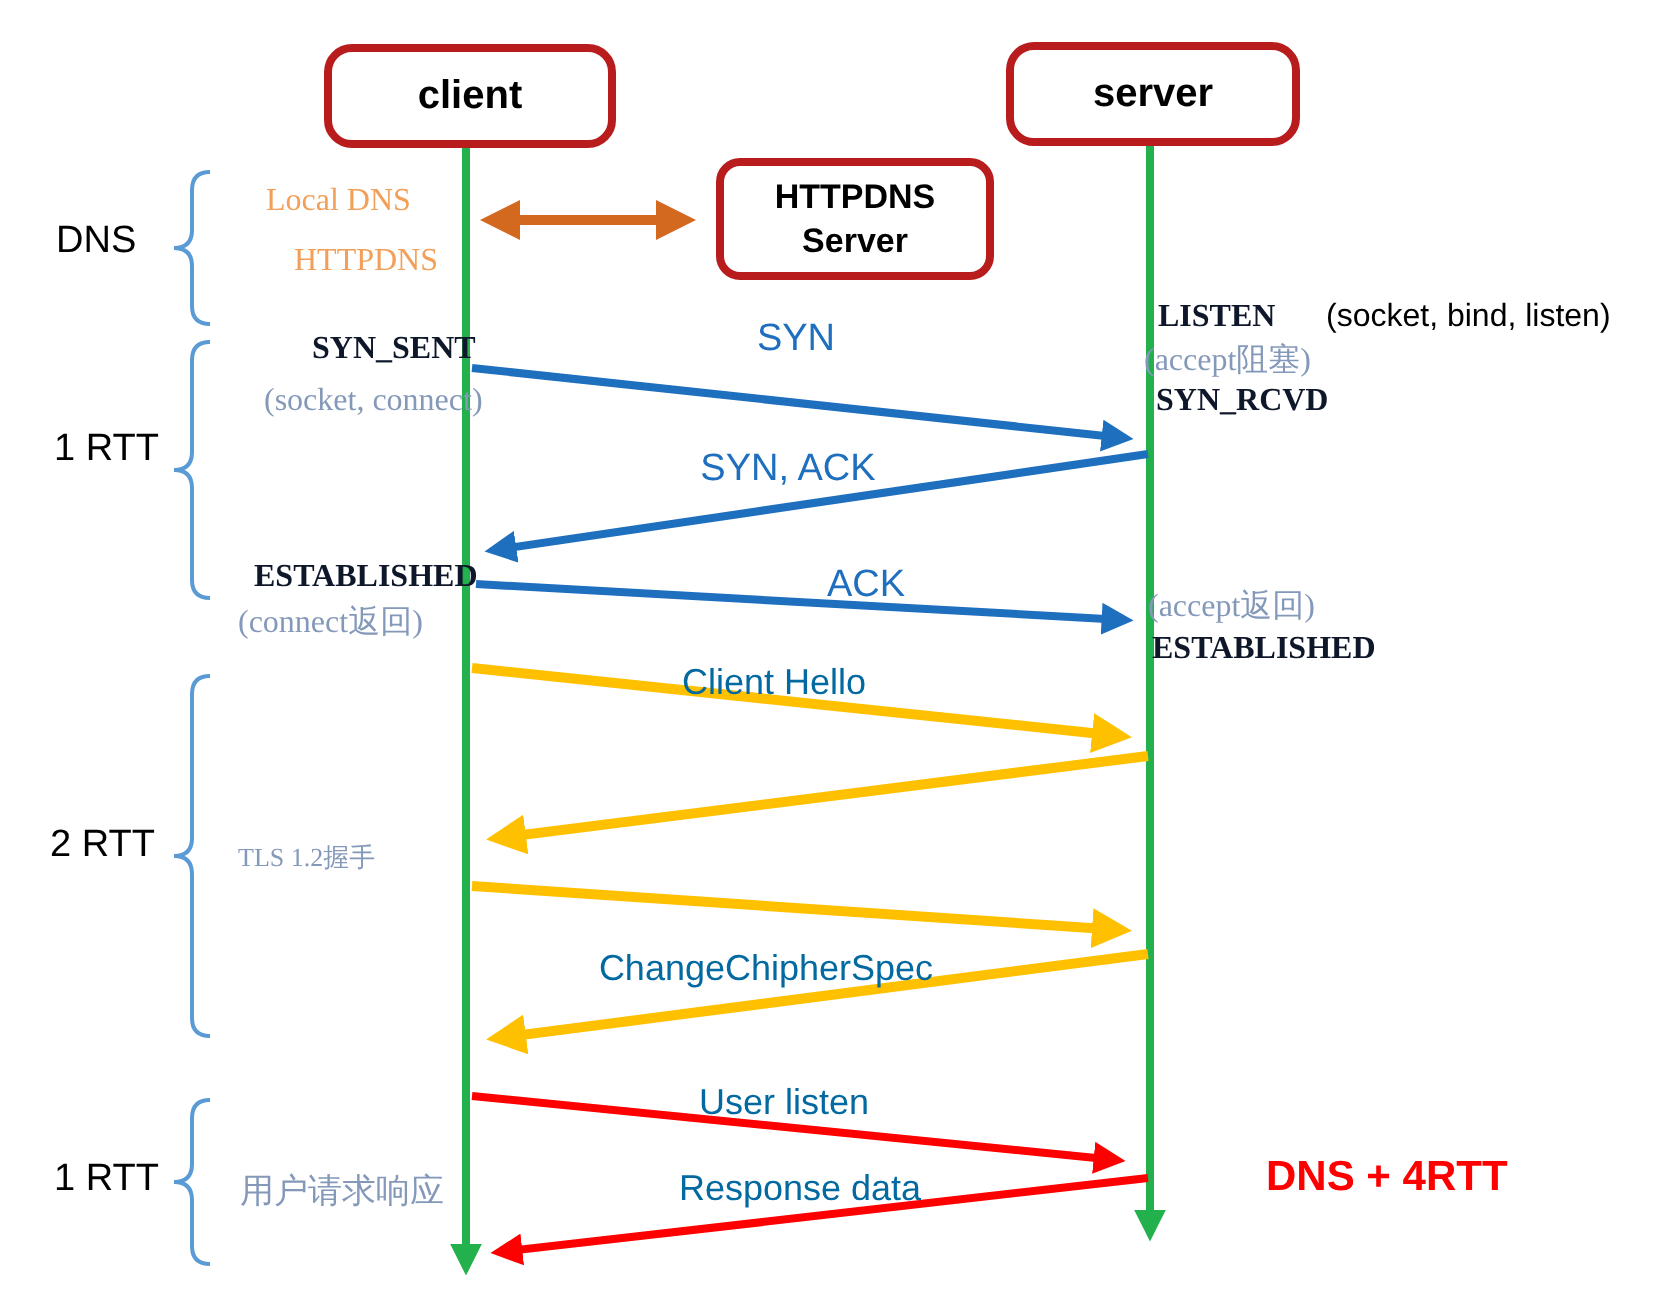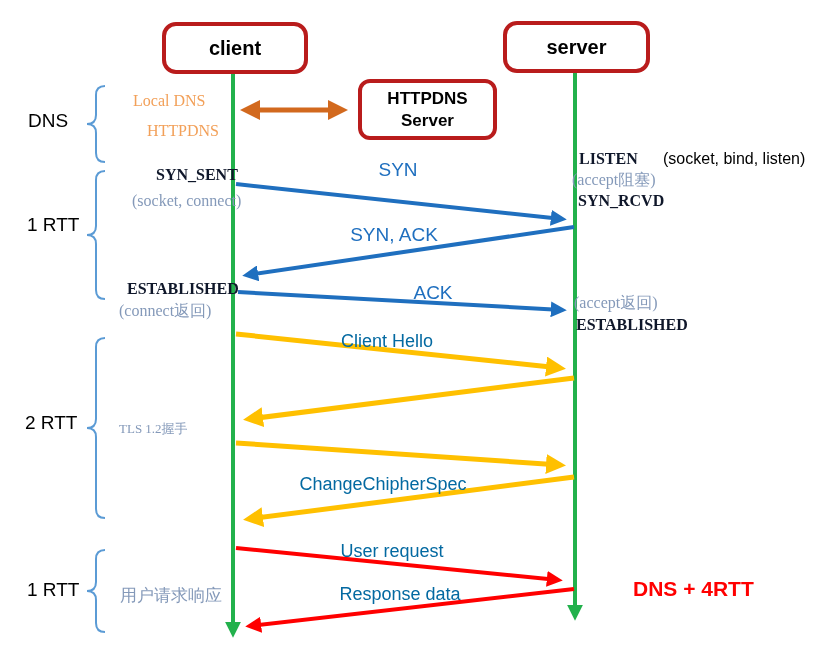--- a/index.html
+++ b/index.html
@@ -111,7 +111,7 @@
   <div class="t msg-black" style="left:383px;top:474px;">ChangeChipherSpec</div>
 
   <div class="t mono gray-t" style="left:120px;top:584px;font-size:17px;">用户请求响应</div>
-  <div class="t msg-black" style="left:392px;top:541px;">User request</div>
+  <div class="t msg-black" style="left:392px;top:541px;">User listen</div>
   <div class="t msg-black" style="left:400px;top:584px;">Response data</div>
 
   <div class="t summary-t" style="left:633px;top:577px;">DNS + 4RTT</div>

